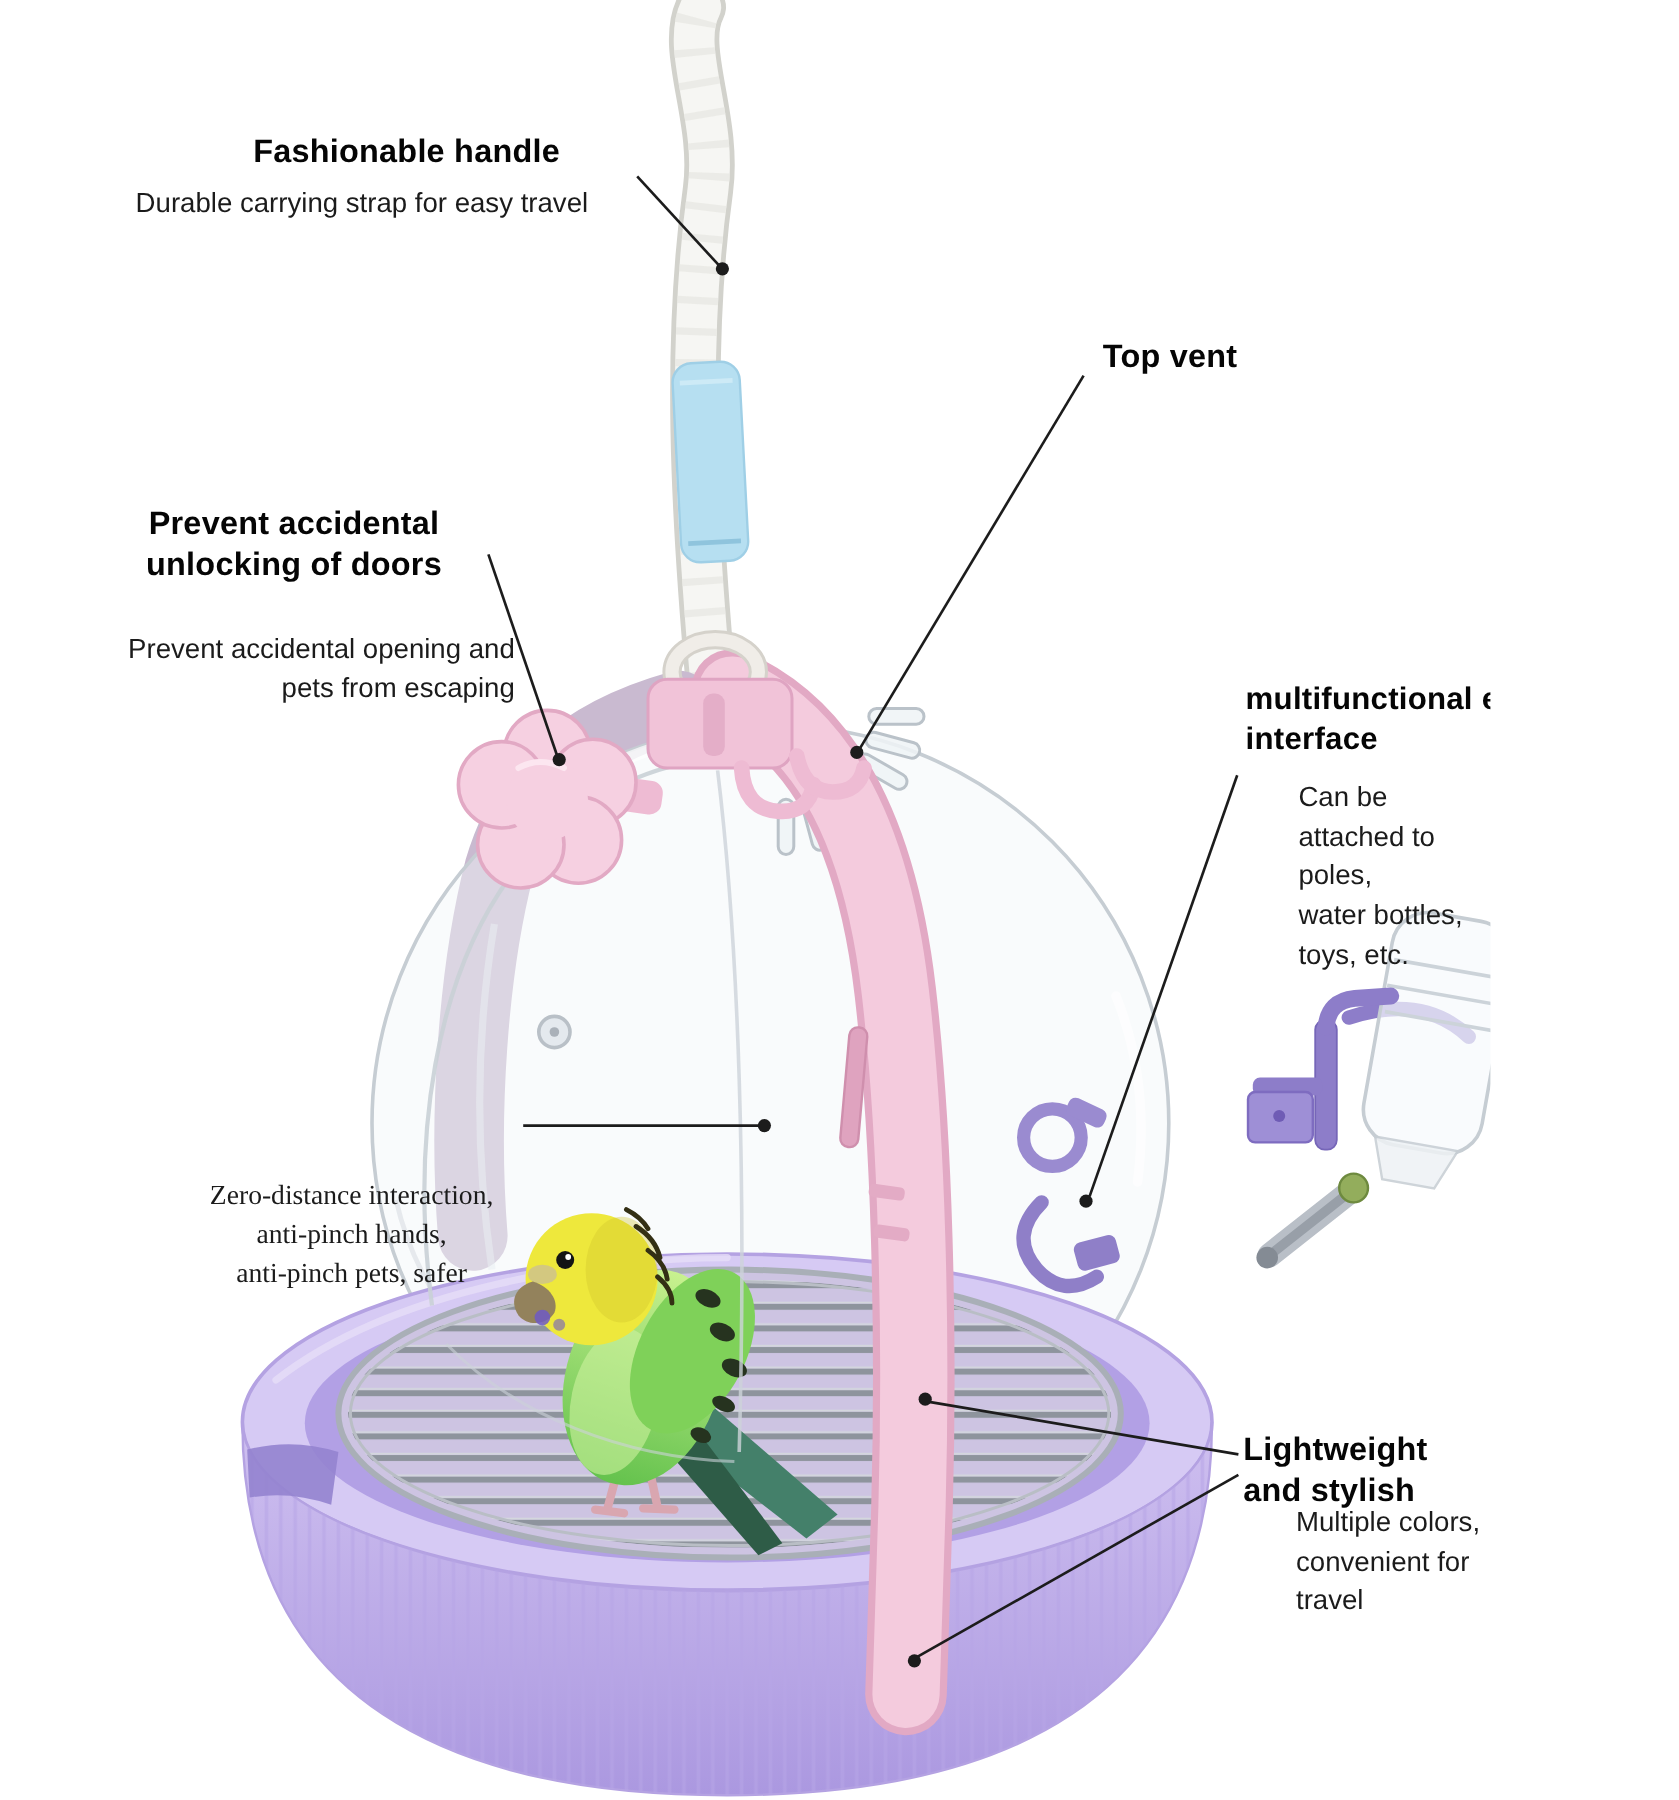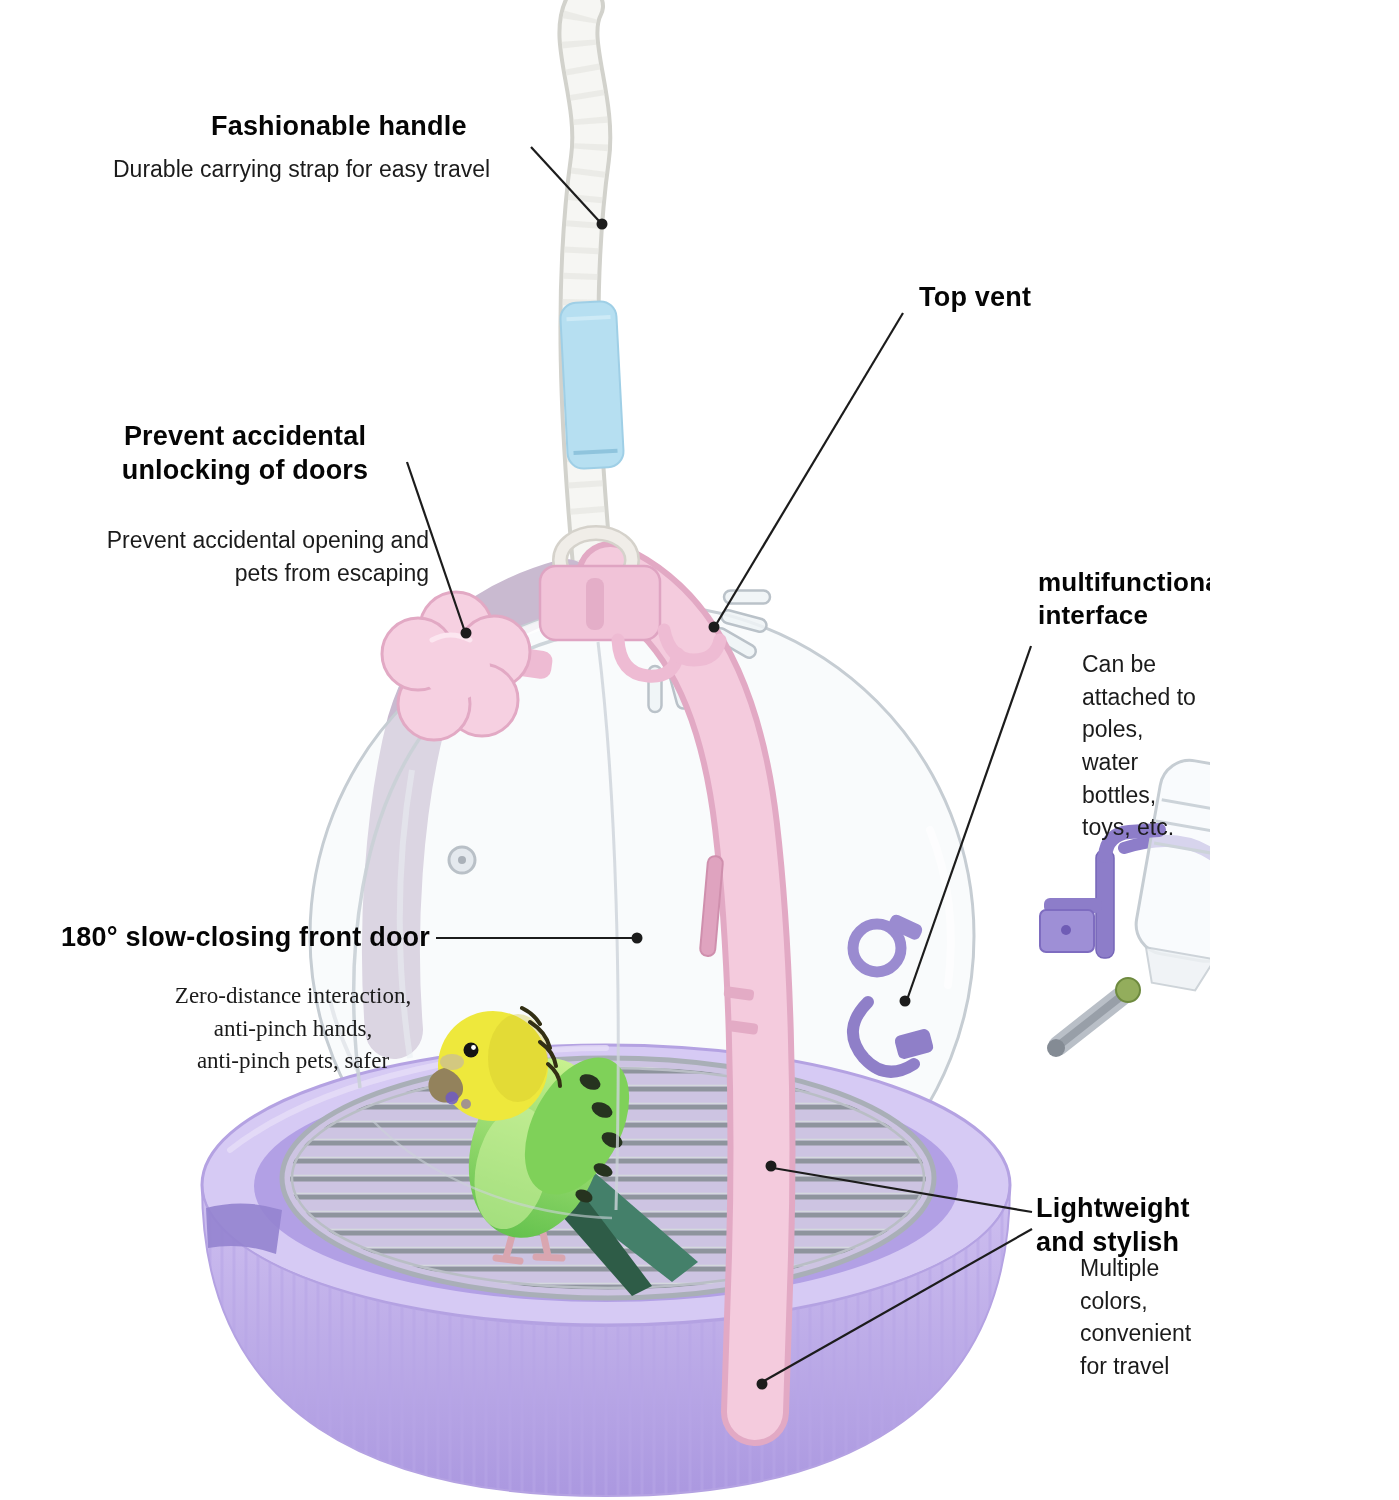--- a/index.html
+++ b/index.html
@@ -5,7 +5,7 @@
   html,body{margin:0;padding:0;background:#ffffff;}
   .stage{
     position:relative;width:1210px;height:1500px;background:#ffffff;overflow:hidden;
-    font-family:"Liberation Sans",sans-serif;color:#0b0b0b;
+    font-family:"Liberation Sans",sans-serif;color:#0b0b0b;padding-left:32px;
   }
   .art{position:absolute;left:0;top:0;width:1399px;height:1500px;}
   .t{position:absolute;white-space:pre-line;}

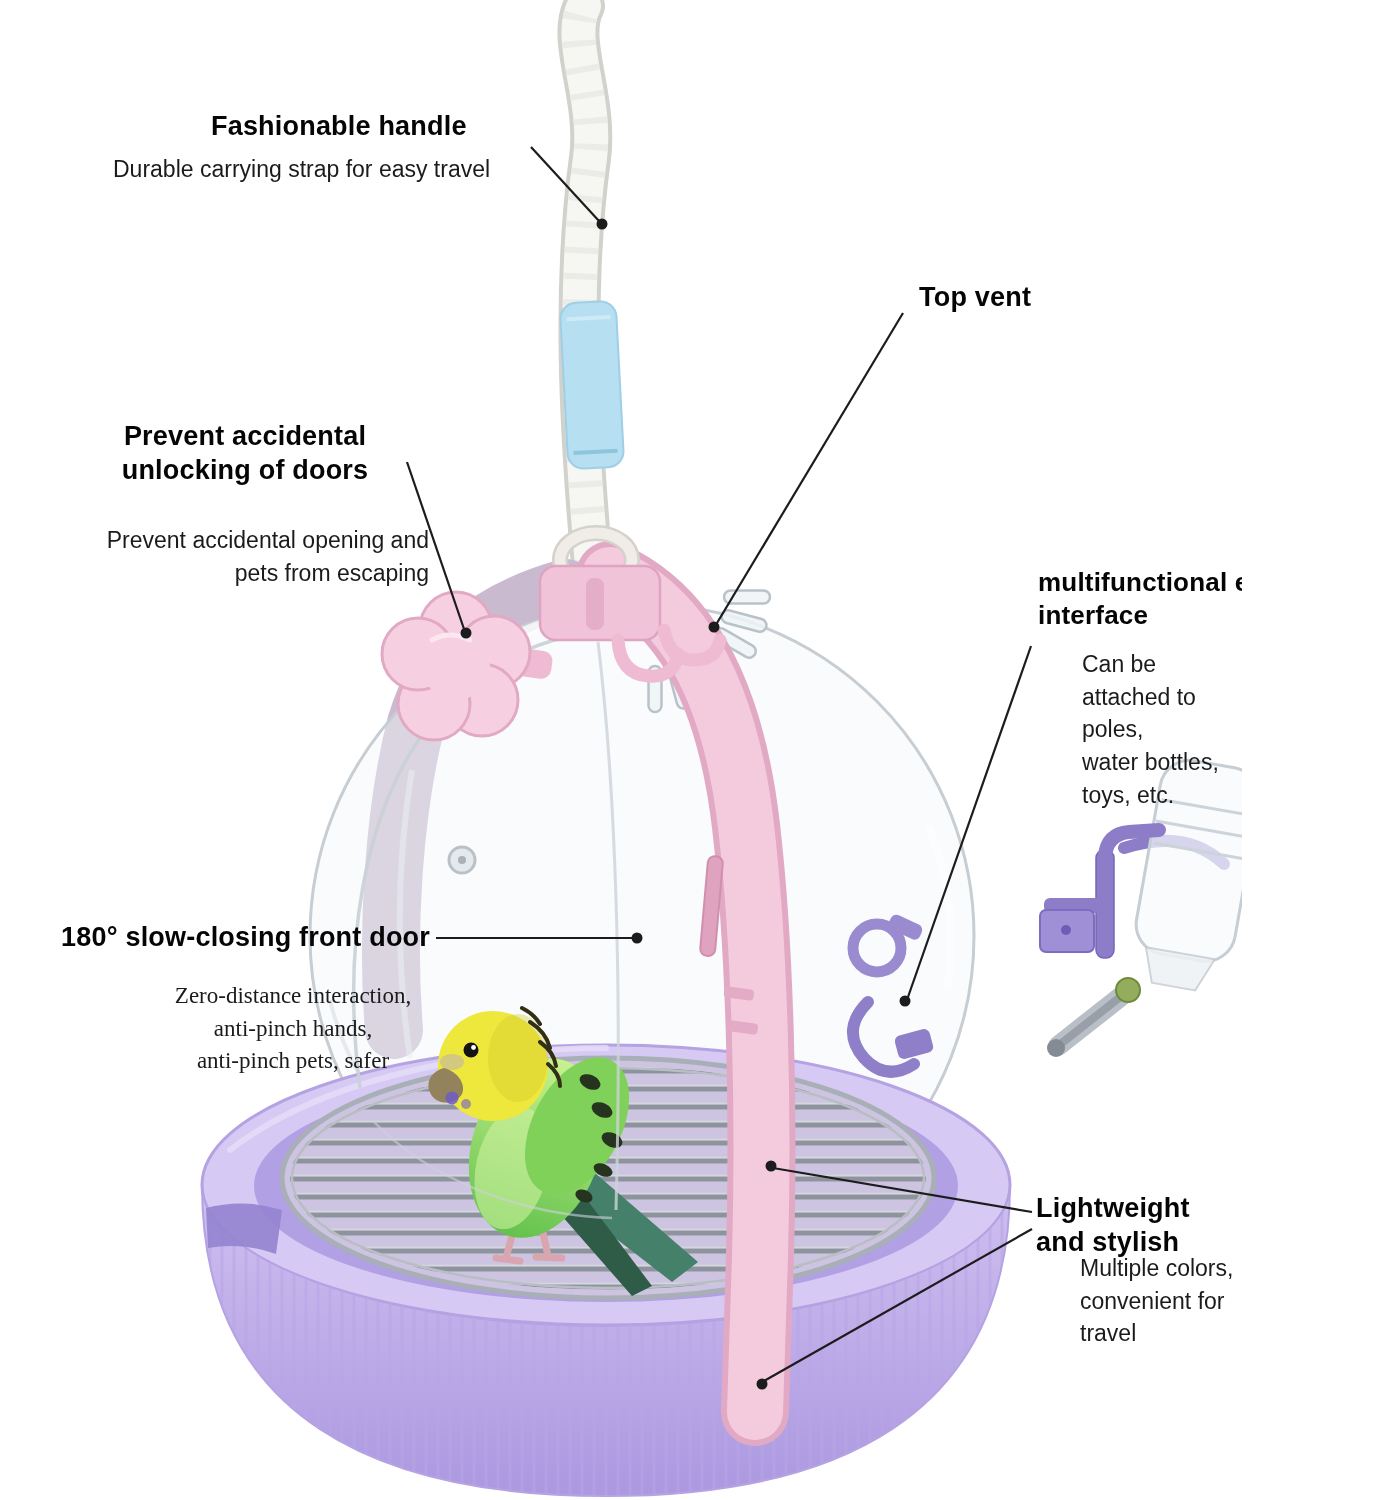--- a/index.html
+++ b/index.html
@@ -225,7 +225,6 @@
   <div class="t desc co-iface-desc">Can be attached to poles,
 water bottles, toys, etc.</div>
 
-  <div class="t title co-door-title">180° slow-closing front door</div>
   <div class="t desc co-door-desc">Zero-distance interaction,
 anti-pinch hands,
 anti-pinch pets, safer</div>

